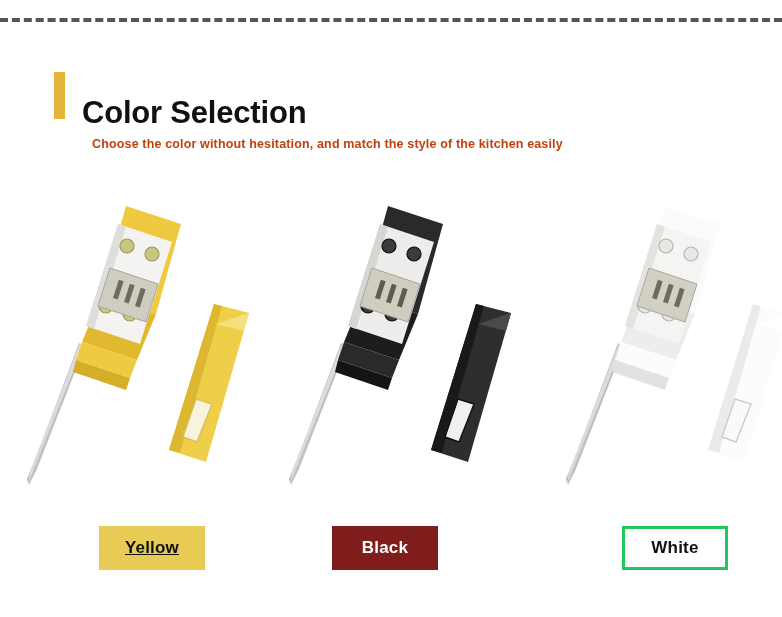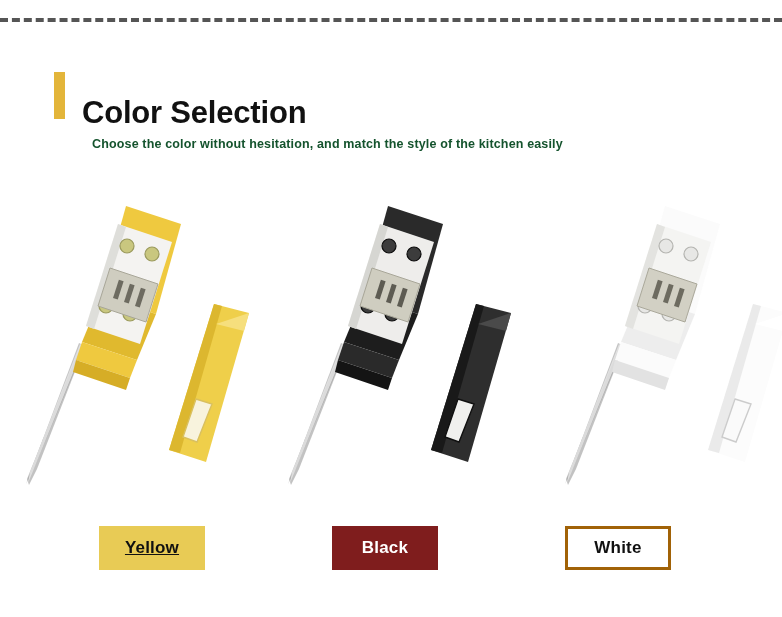--- a/index.html
+++ b/index.html
@@ -55,7 +55,7 @@
     left: 92px;
     font-size: 12.5px;
     font-weight: bold;
-    color: #14532d;
+    color: #c2410c;
     letter-spacing: 0.15px;
     white-space: nowrap;
   }

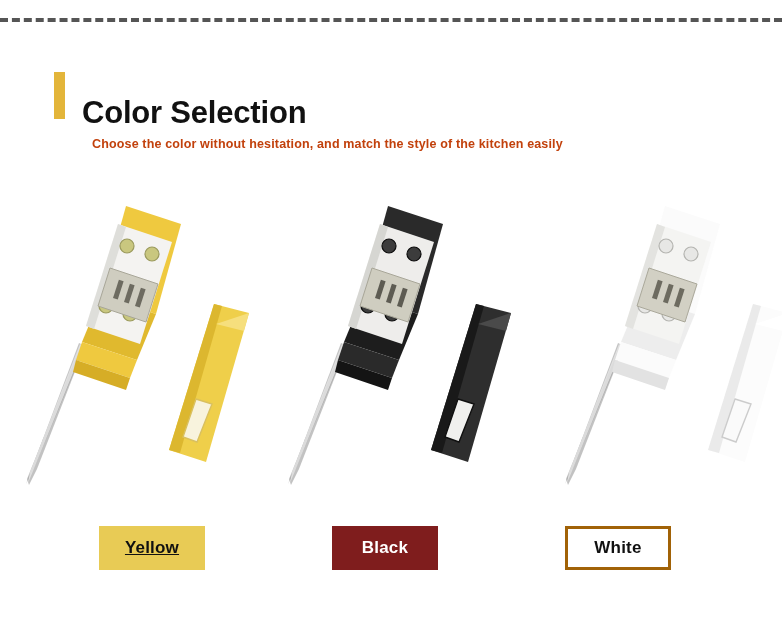--- a/index.html
+++ b/index.html
@@ -102,7 +102,7 @@
   }
   .swatch.s1 { left: 99px;  background: #e8cb55; color: #111111; border: none; text-decoration: underline; }
   .swatch.s2 { left: 332px; background: #7f1d1d; color: #ffffff; border: none; }
-  .swatch.s3 { left: 565px; background: #ffffff; color: #111111; border: 3px solid #a16207; }
+  .swatch.s3 { left: 622px; background: #ffffff; color: #111111; border: 3px solid #22c55e; }
 </style>
 </head>
 <body>

